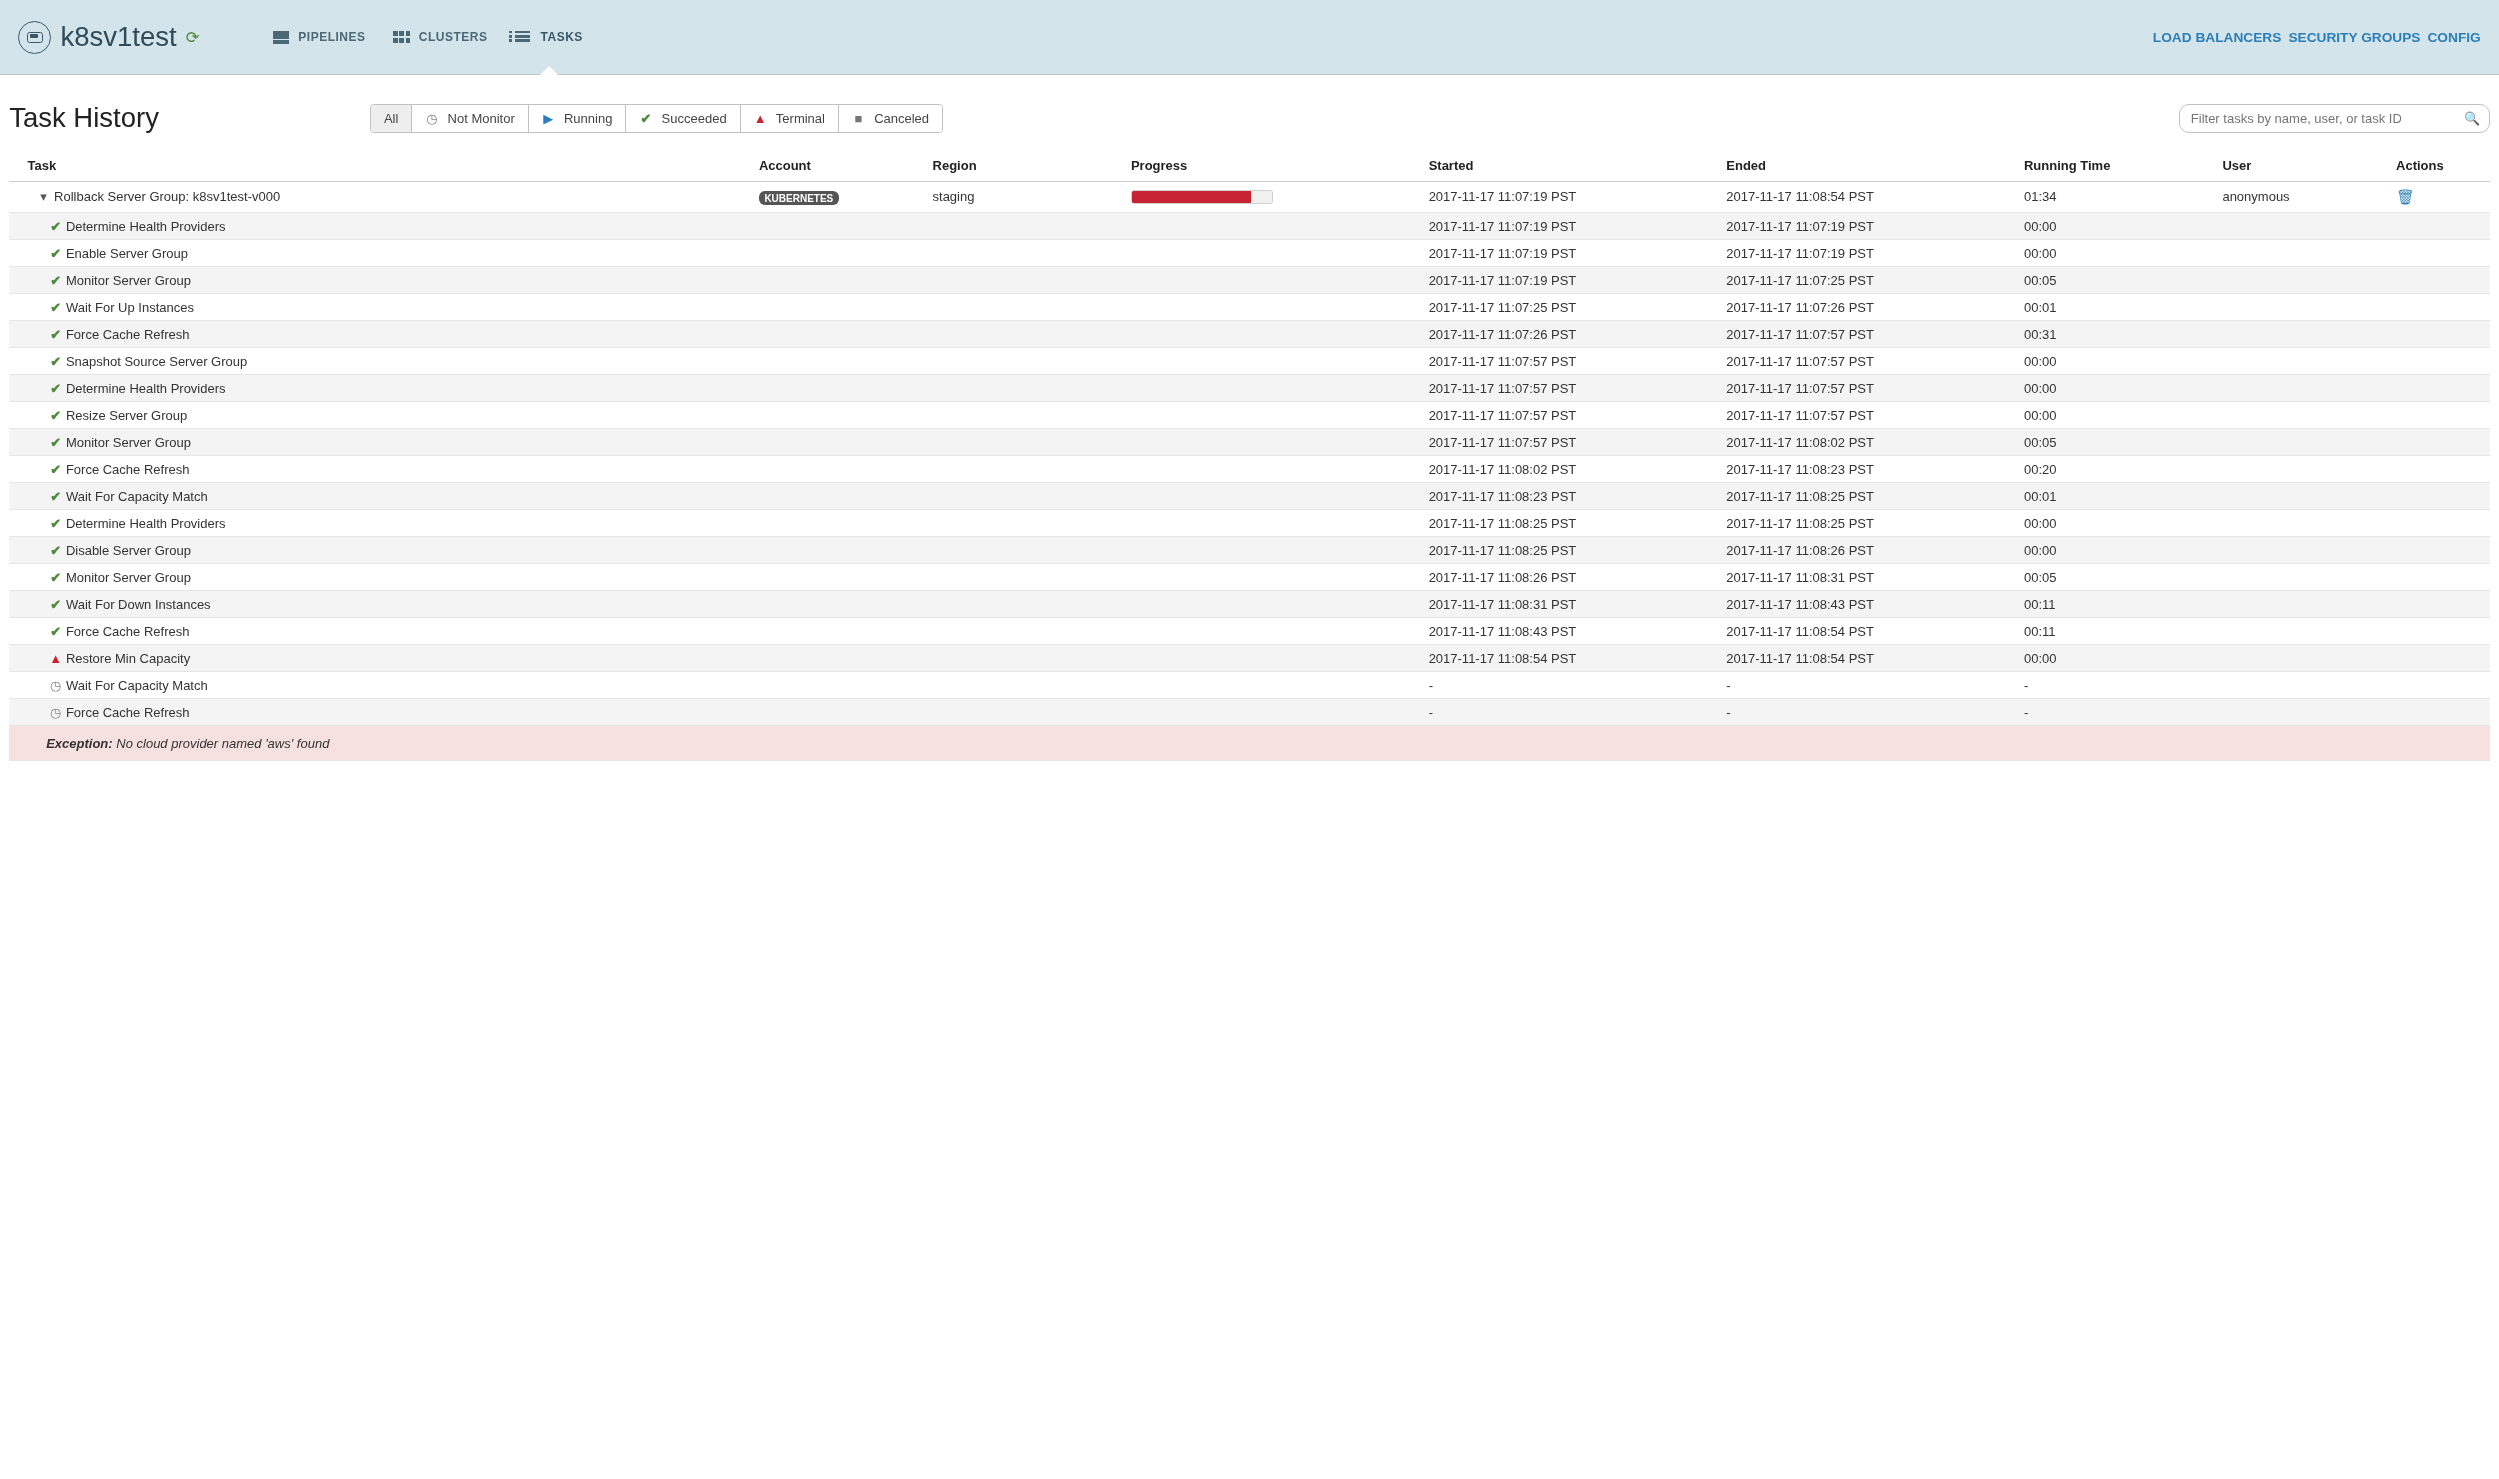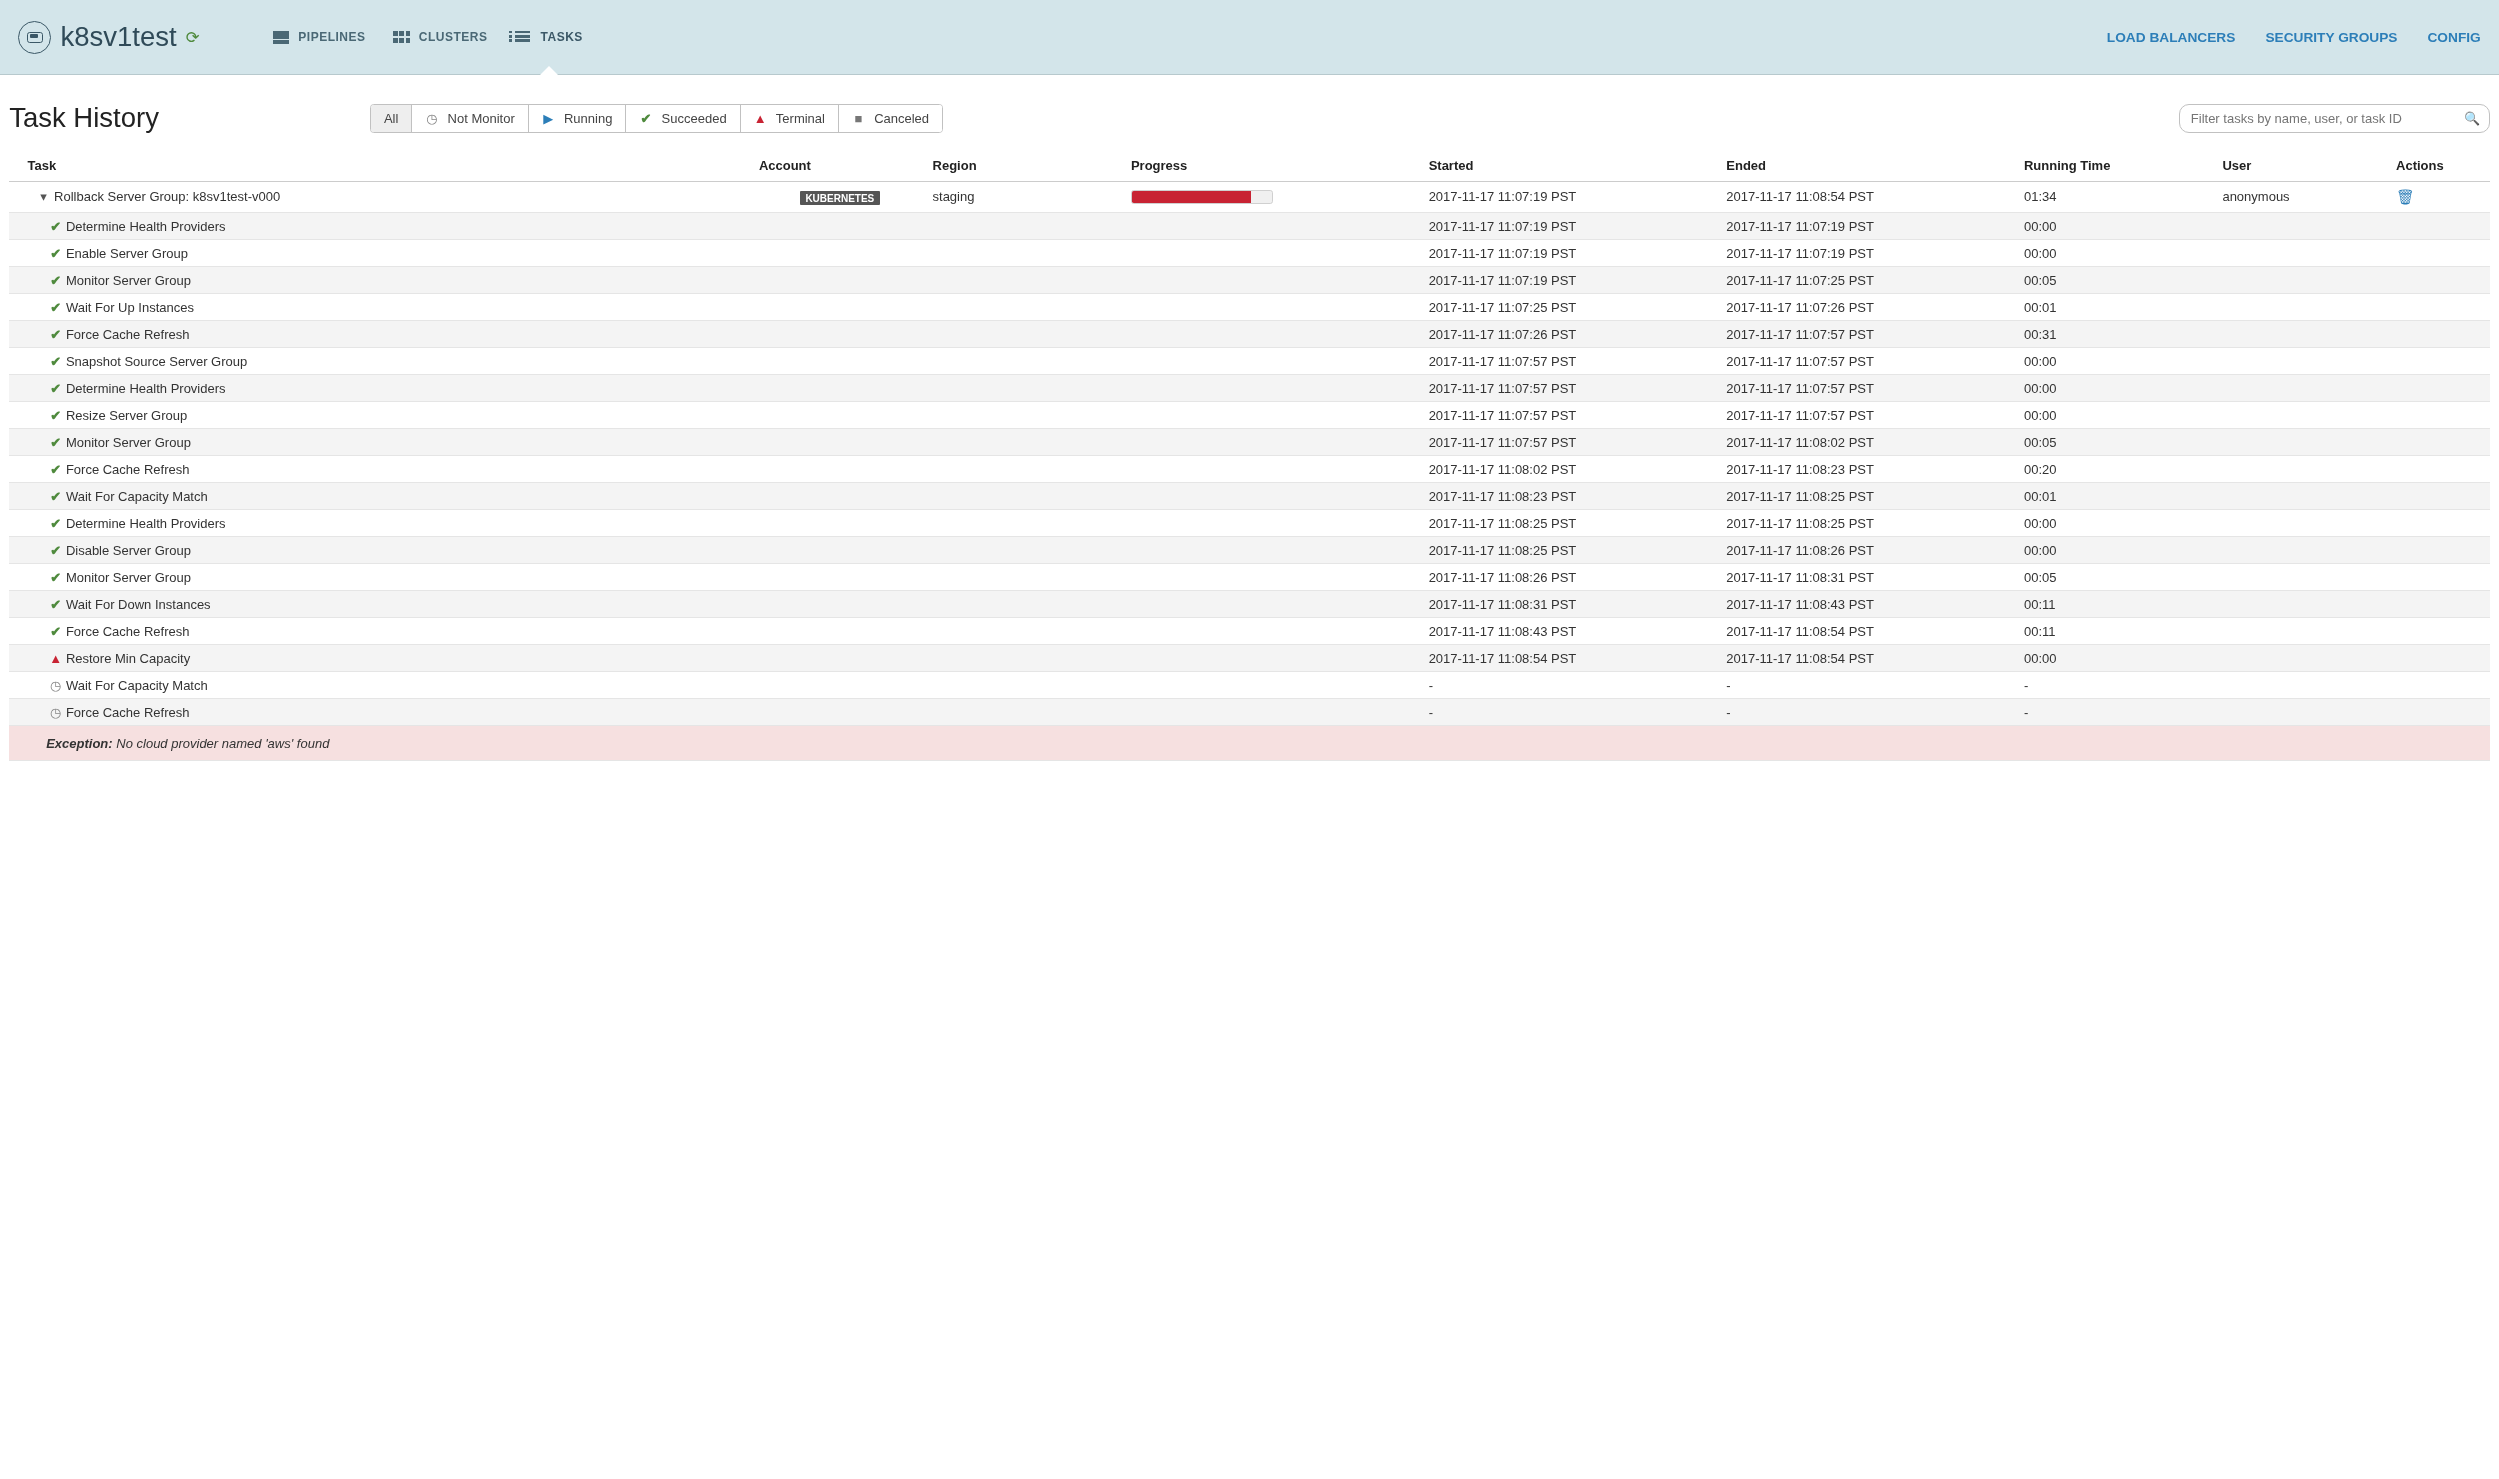--- a/index.html
+++ b/index.html
@@ -66,7 +66,7 @@
     border-bottom: 9.2px solid #fff;
   }
 
-  .right-nav { margin-left: auto; display: flex; gap: 30px; }
+  .right-nav { margin-left: auto; display: flex; gap: 7px; }
   .right-nav a {
     color: #2c7eb8; font-weight: 600; font-size: 13.7px;
     text-decoration: none;

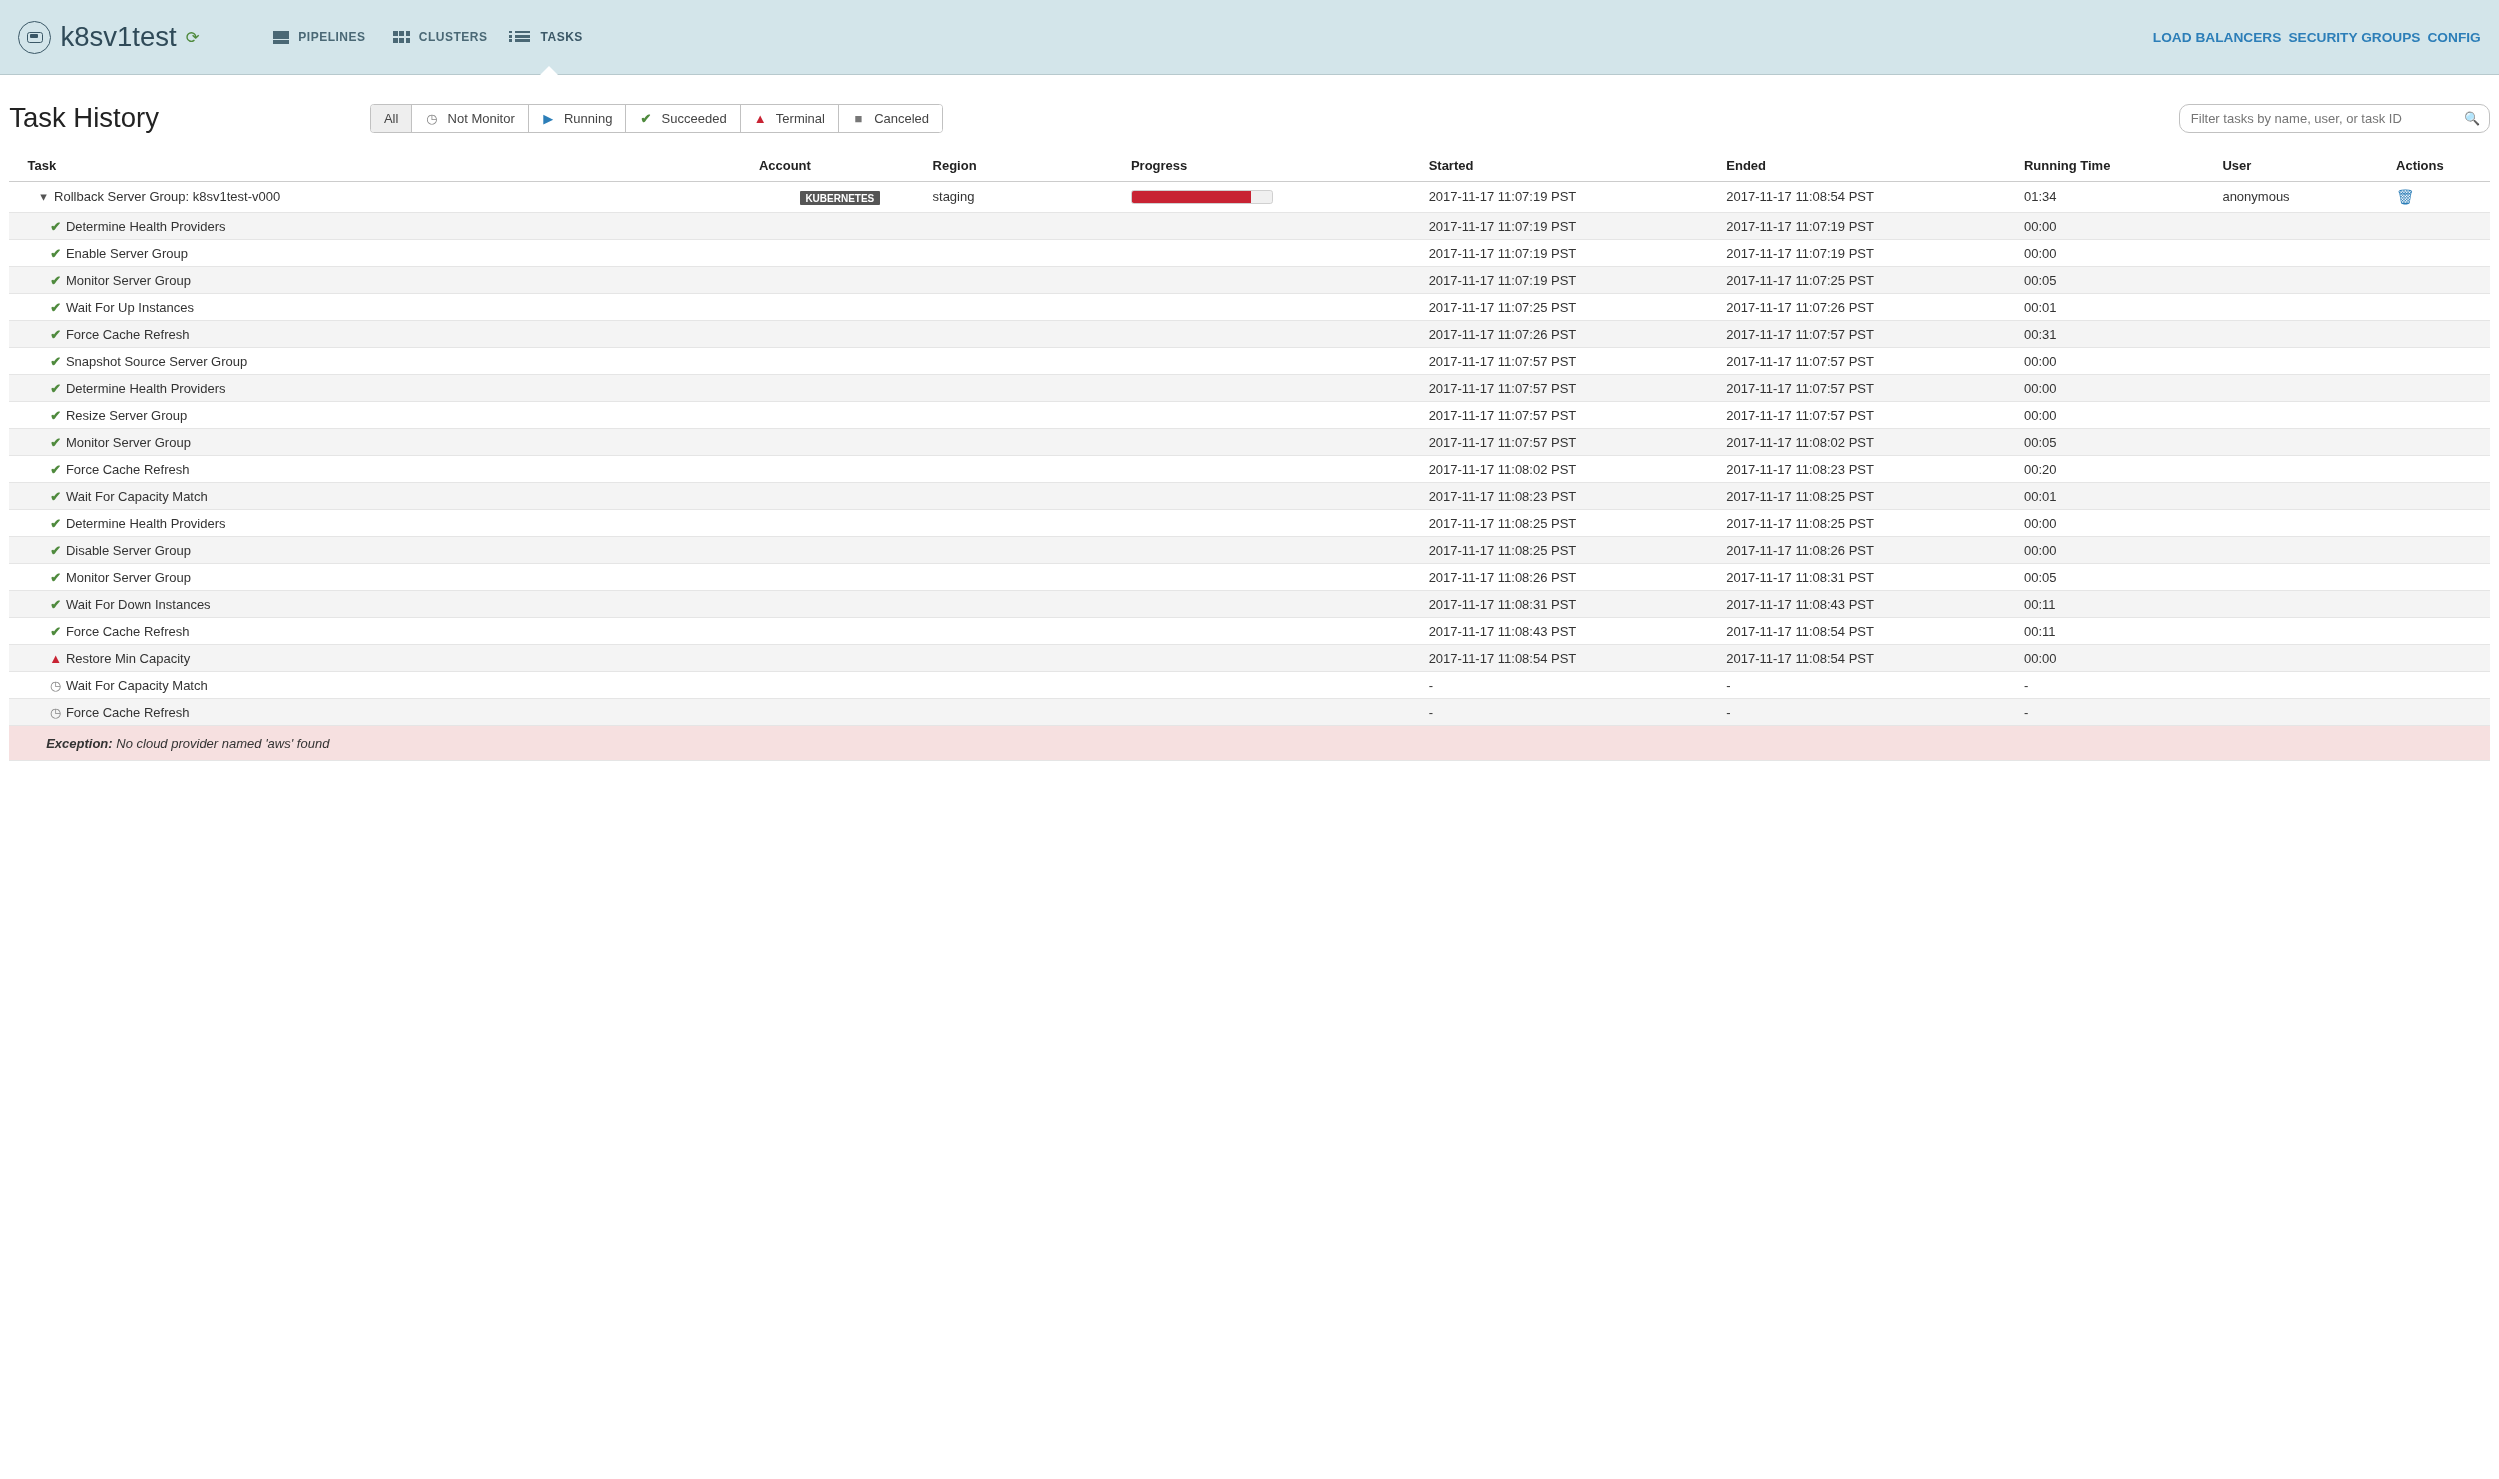--- a/index.html
+++ b/index.html
@@ -120,7 +120,7 @@
   .expand-caret { display:inline-block; margin-right:3.7px; color:#555; }
   .badge-account {
     background: #555; color: #fff; font-size: 10px; font-weight: 600;
-    padding: 1.8px 5.5px; border-radius: 1px; margin-left: 41px;
+    padding: 1.8px 5.5px; border-radius: 6px;
   }
   .progress-bar {
     width: 142px; height: 14.7px; background: #f0f0f0;

